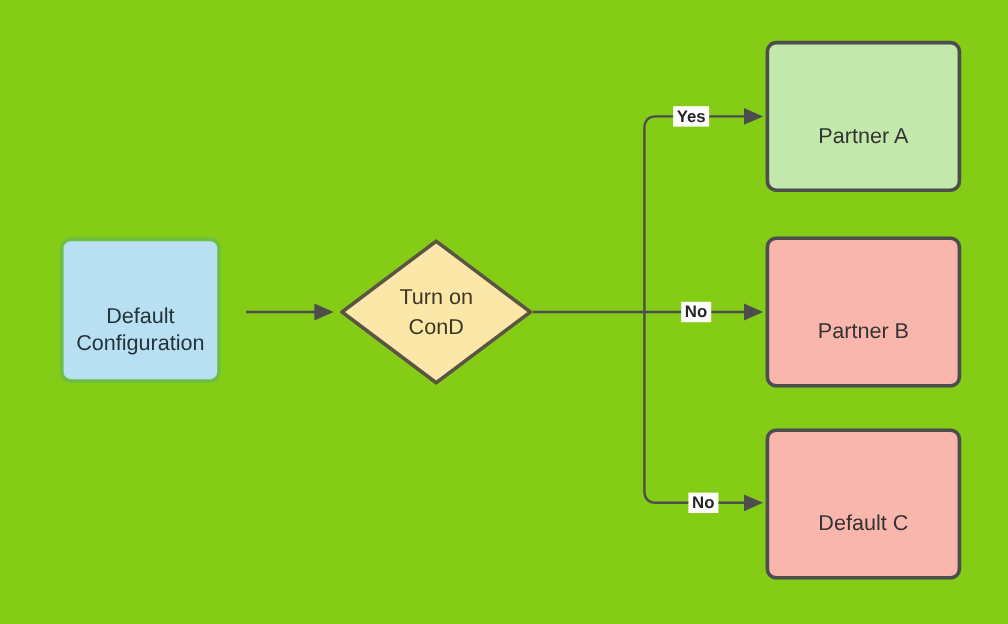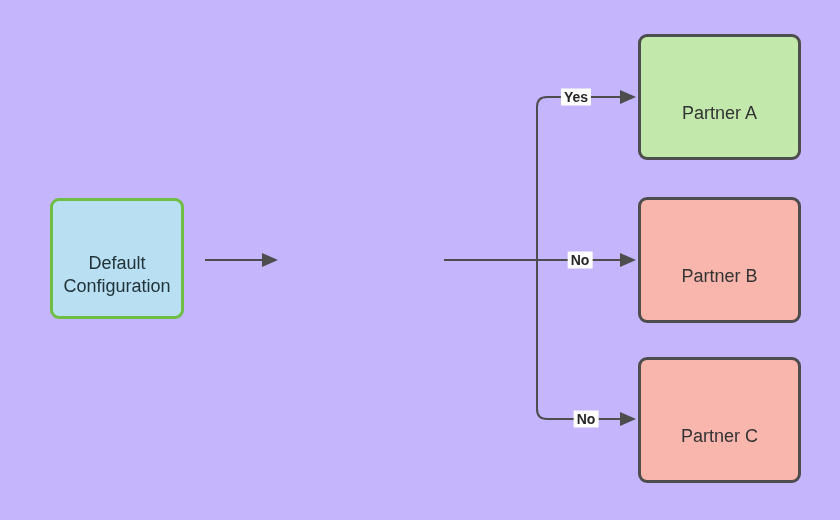--- a/index.html
+++ b/index.html
@@ -99,7 +99,7 @@
 </head>
 <body>
 
-<div id="canvas" style="background: #c4b5fd;">
+<div id="canvas" style="background: #84cc16;">
 
   <svg id="edges" viewBox="0 0 840 520" width="840" height="520" xmlns="http://www.w3.org/2000/svg">
 

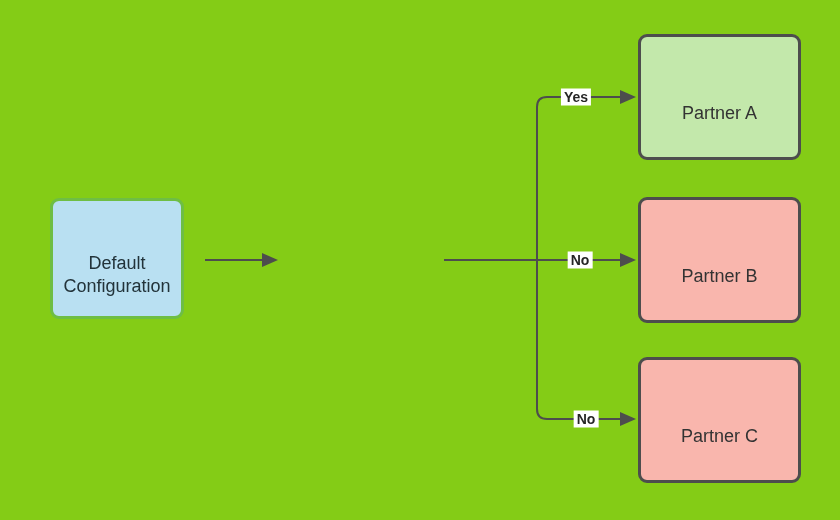--- a/index.html
+++ b/index.html
@@ -127,6 +127,13 @@
 Configuration</span>
   </div>
 
+  <div class="node node-decision" style="left: 283px; top: 199px; width: 161px; height: 122px;">
+    <svg class="diamond-svg" width="161" height="122" viewBox="0 0 161 122" xmlns="http://www.w3.org/2000/svg">
+      <polygon class="diamond-poly" points="80.5,2 159,61 80.5,120 2,61" fill="#fbe8a8" stroke="#5c5443" stroke-width="3" stroke-linejoin="round"></polygon>
+    </svg>
+    <span class="diamond-text" style="color: rgb(61, 53, 36);">Turn on
+ConD</span>
+  </div>
 
   <div class="node node-box node-partner" style="left: 638px; top: 34px; width: 163px; height: 126px; background: rgb(195, 232, 171); border-color: rgb(77, 77, 77);">
     <span class="node-label" style="color: rgb(51, 51, 51);">Partner A</span>

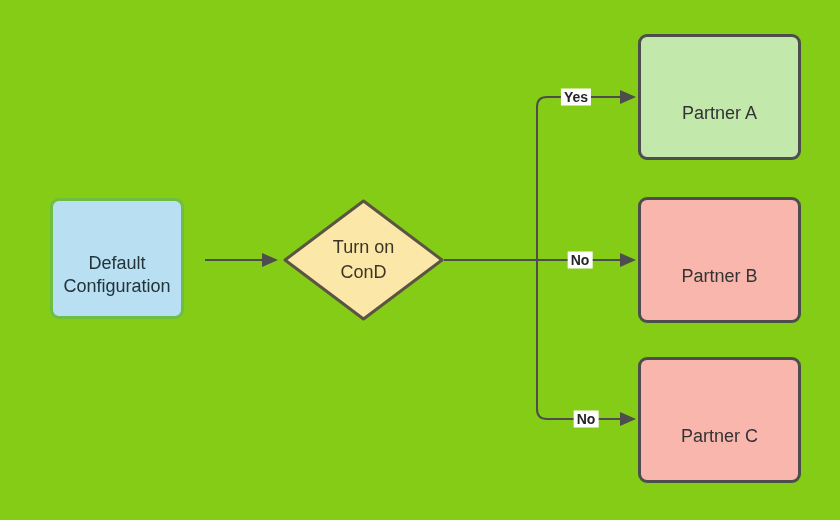--- a/index.html
+++ b/index.html
@@ -144,7 +144,7 @@
   </div>
 
   <div class="node node-box node-partner" style="left: 638px; top: 357px; width: 163px; height: 126px; background: rgb(249, 182, 173); border-color: rgb(77, 77, 77);">
-    <span class="node-label" style="color: rgb(51, 51, 51);">Partner C</span>
+    <span class="node-label" style="color: rgb(51, 51, 51);">Default C</span>
   </div>
 
 </div>

